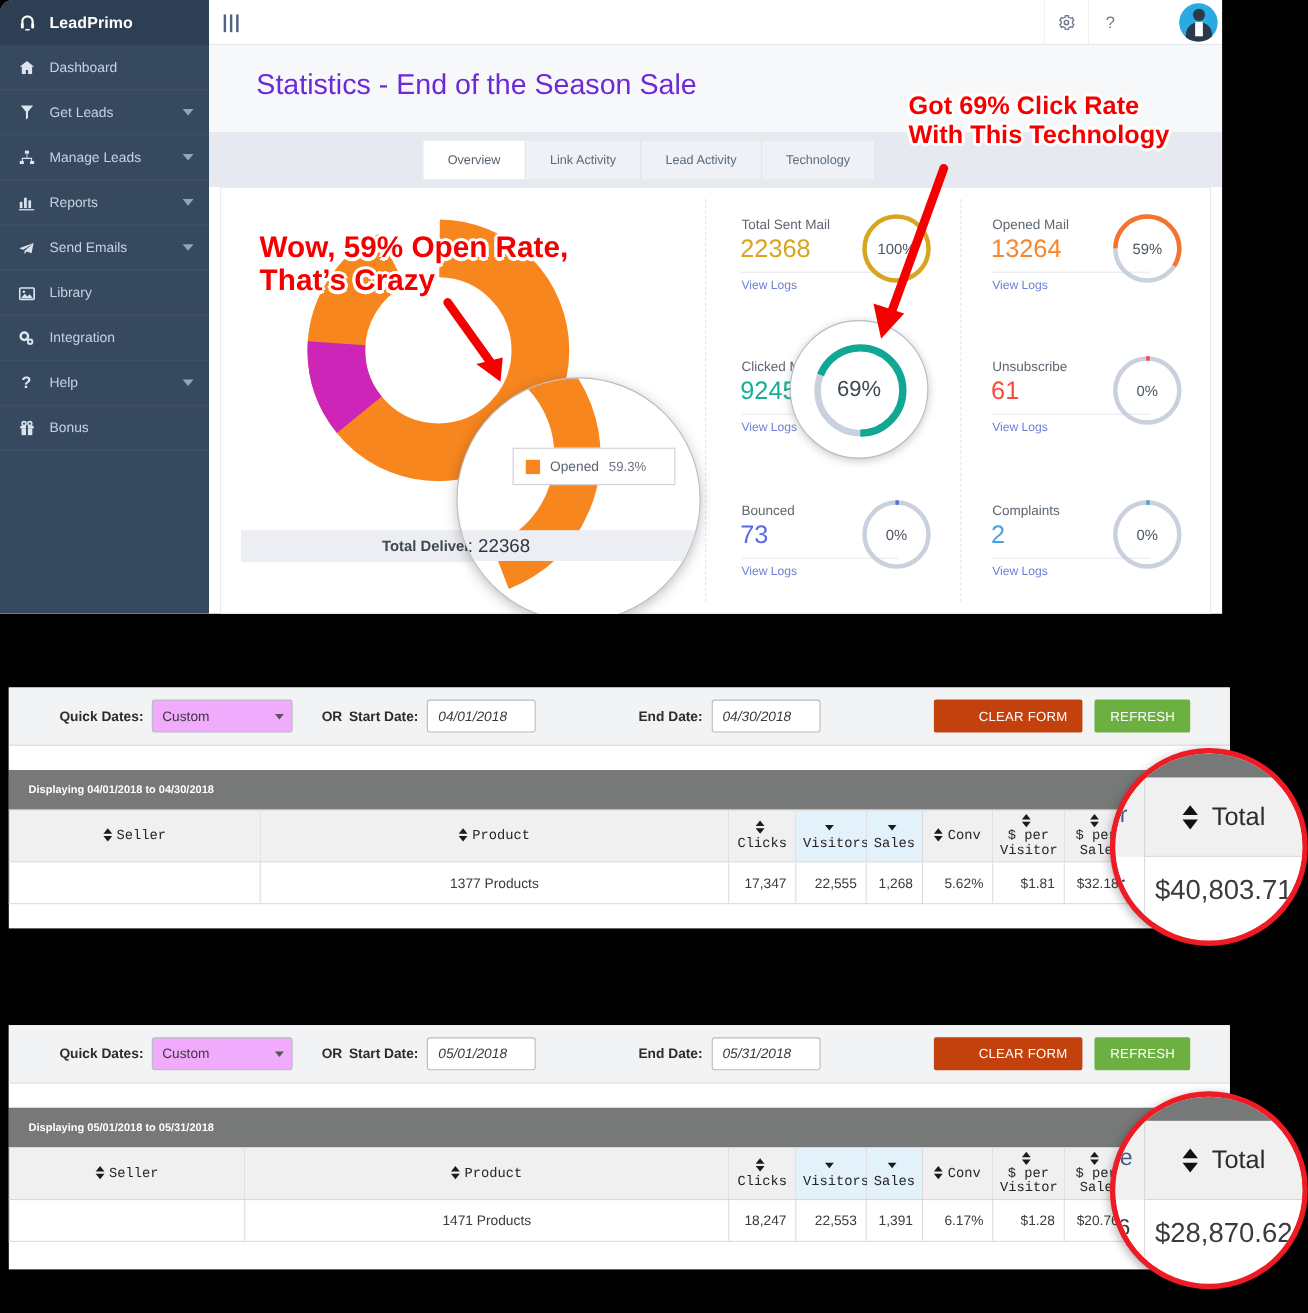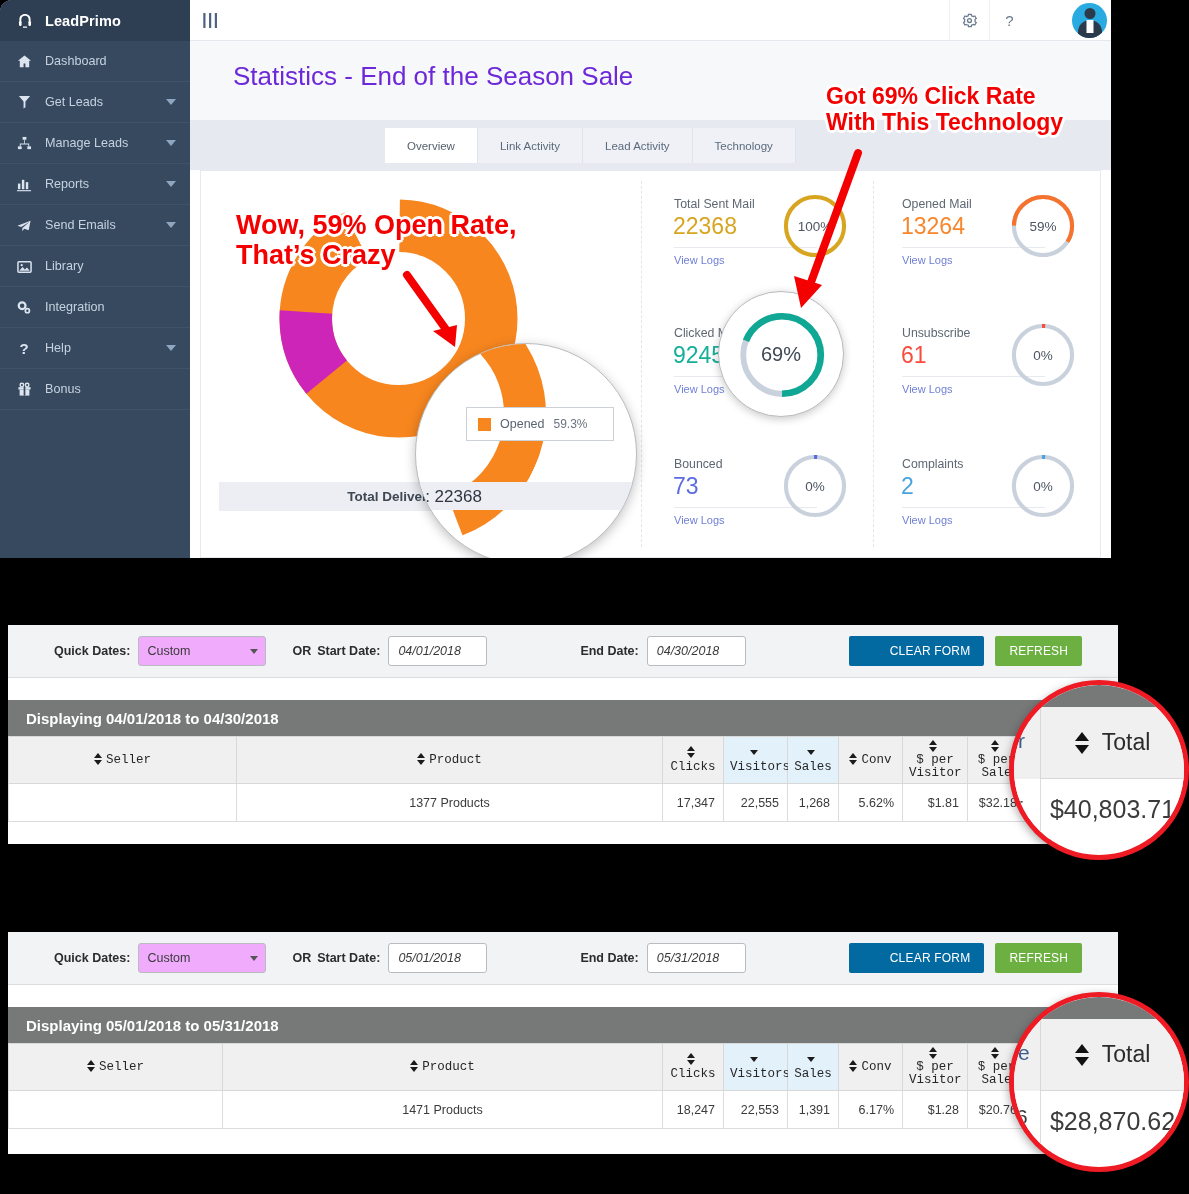--- a/index.html
+++ b/index.html
@@ -110,7 +110,7 @@
               align-items:center; padding:0 9px; font-size:12.5px; color:#3a3a3a; font-style:italic; cursor:text;}
   .btn { height:30px; display:flex; align-items:center; justify-content:center; color:#fff; font-size:12px;
          letter-spacing:.2px; cursor:pointer; border-radius:2px; padding:0 14px; }
-  .btn.blue { background:#0369a1;padding-left:41px; }
+  .btn.blue { background:#c2410c;padding-left:41px; }
   .btn.green { background:#6cb042; }
 
   .dispbar { height:36px; background:#777878; display:flex; align-items:center; padding-left:18px;

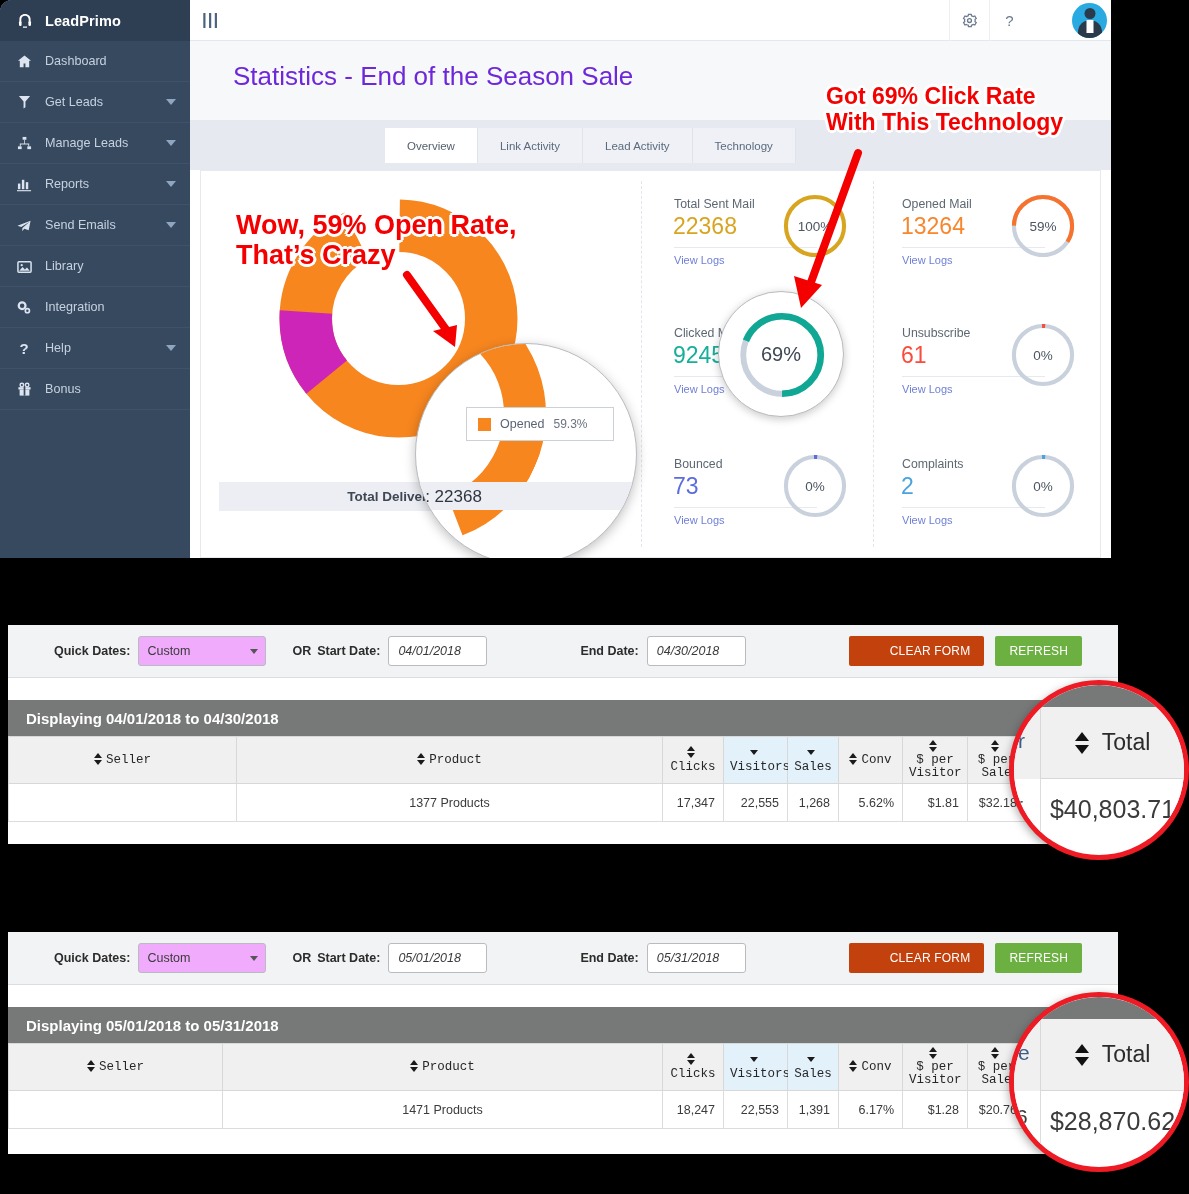--- a/index.html
+++ b/index.html
@@ -114,7 +114,7 @@
   .btn.green { background:#6cb042; }
 
   .dispbar { height:36px; background:#777878; display:flex; align-items:center; padding-left:18px;
-             color:#fff; font-size:15px; font-weight:bold; }
+             color:#fff; font-size:10px; font-weight:bold; }
 
   table.grid { width:100%; border-collapse:collapse; table-layout:fixed; }
   table.grid th { background:#f0f0f0; border:1px solid #d8d8d8; height:47px; font-size:12.5px; color:#262626;

